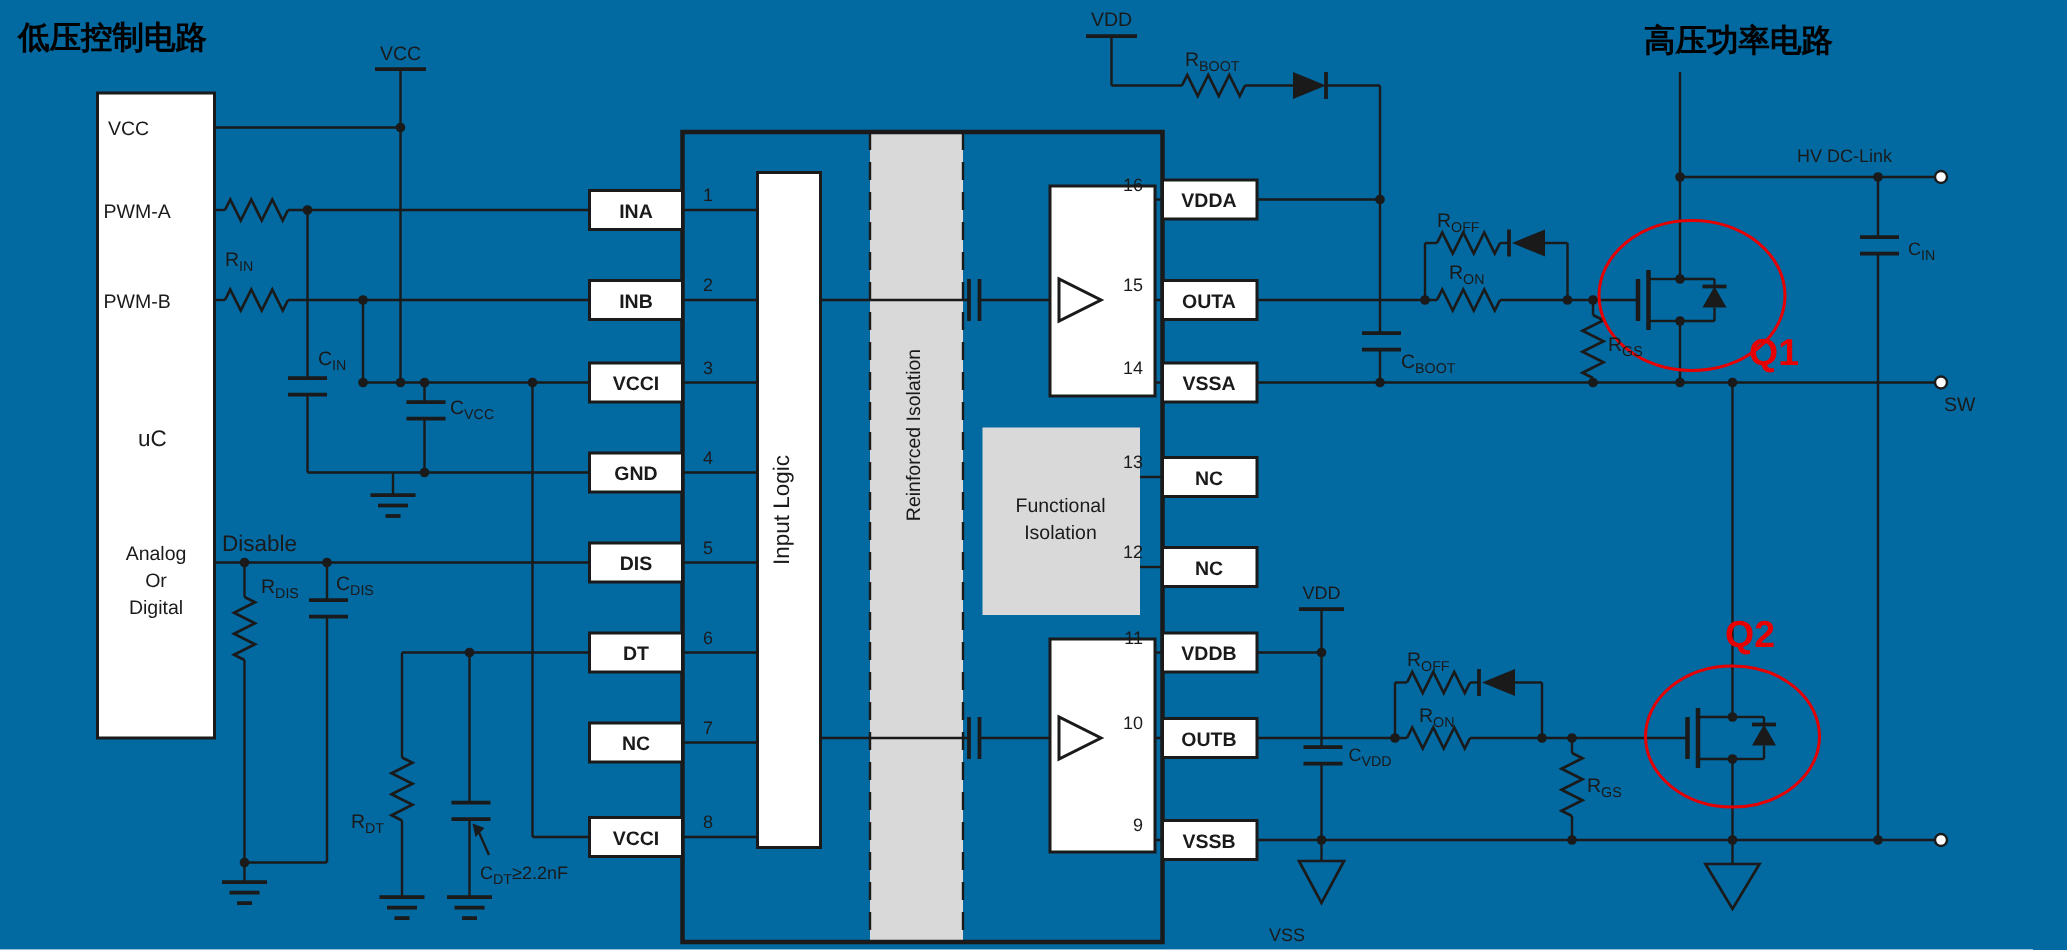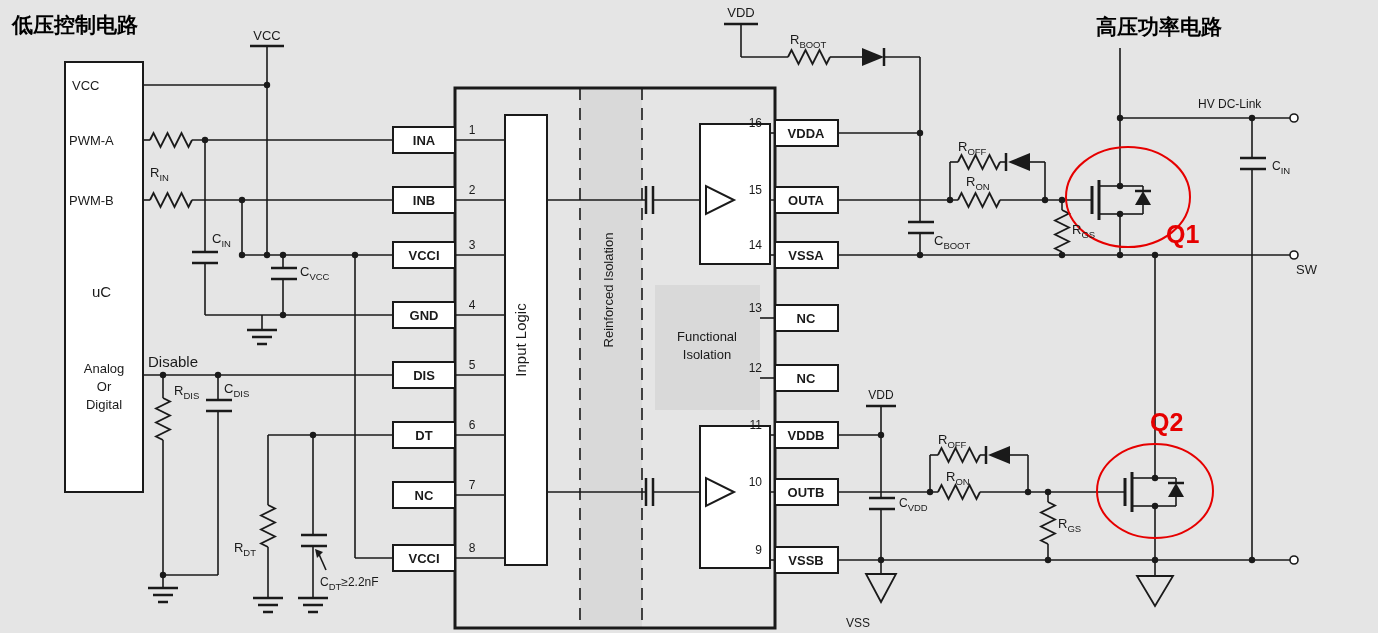--- a/index.html
+++ b/index.html
@@ -3,7 +3,7 @@
 <meta charset="utf-8">
 <style>
   html,body{margin:0;padding:0;background:#fff;}
-  #stage{width:1378px;height:633px;position:relative;background:#e5e5e5;overflow:hidden;}
+  #stage{width:1378px;height:633px;position:relative;background:#0369a1;overflow:hidden;}
   svg{display:block;}
   text{font-family:"Liberation Sans","DejaVu Sans",sans-serif;fill:#1a1a1a;font-size:13px;}
   .title{font-size:21px;font-weight:bold;fill:#000;}

